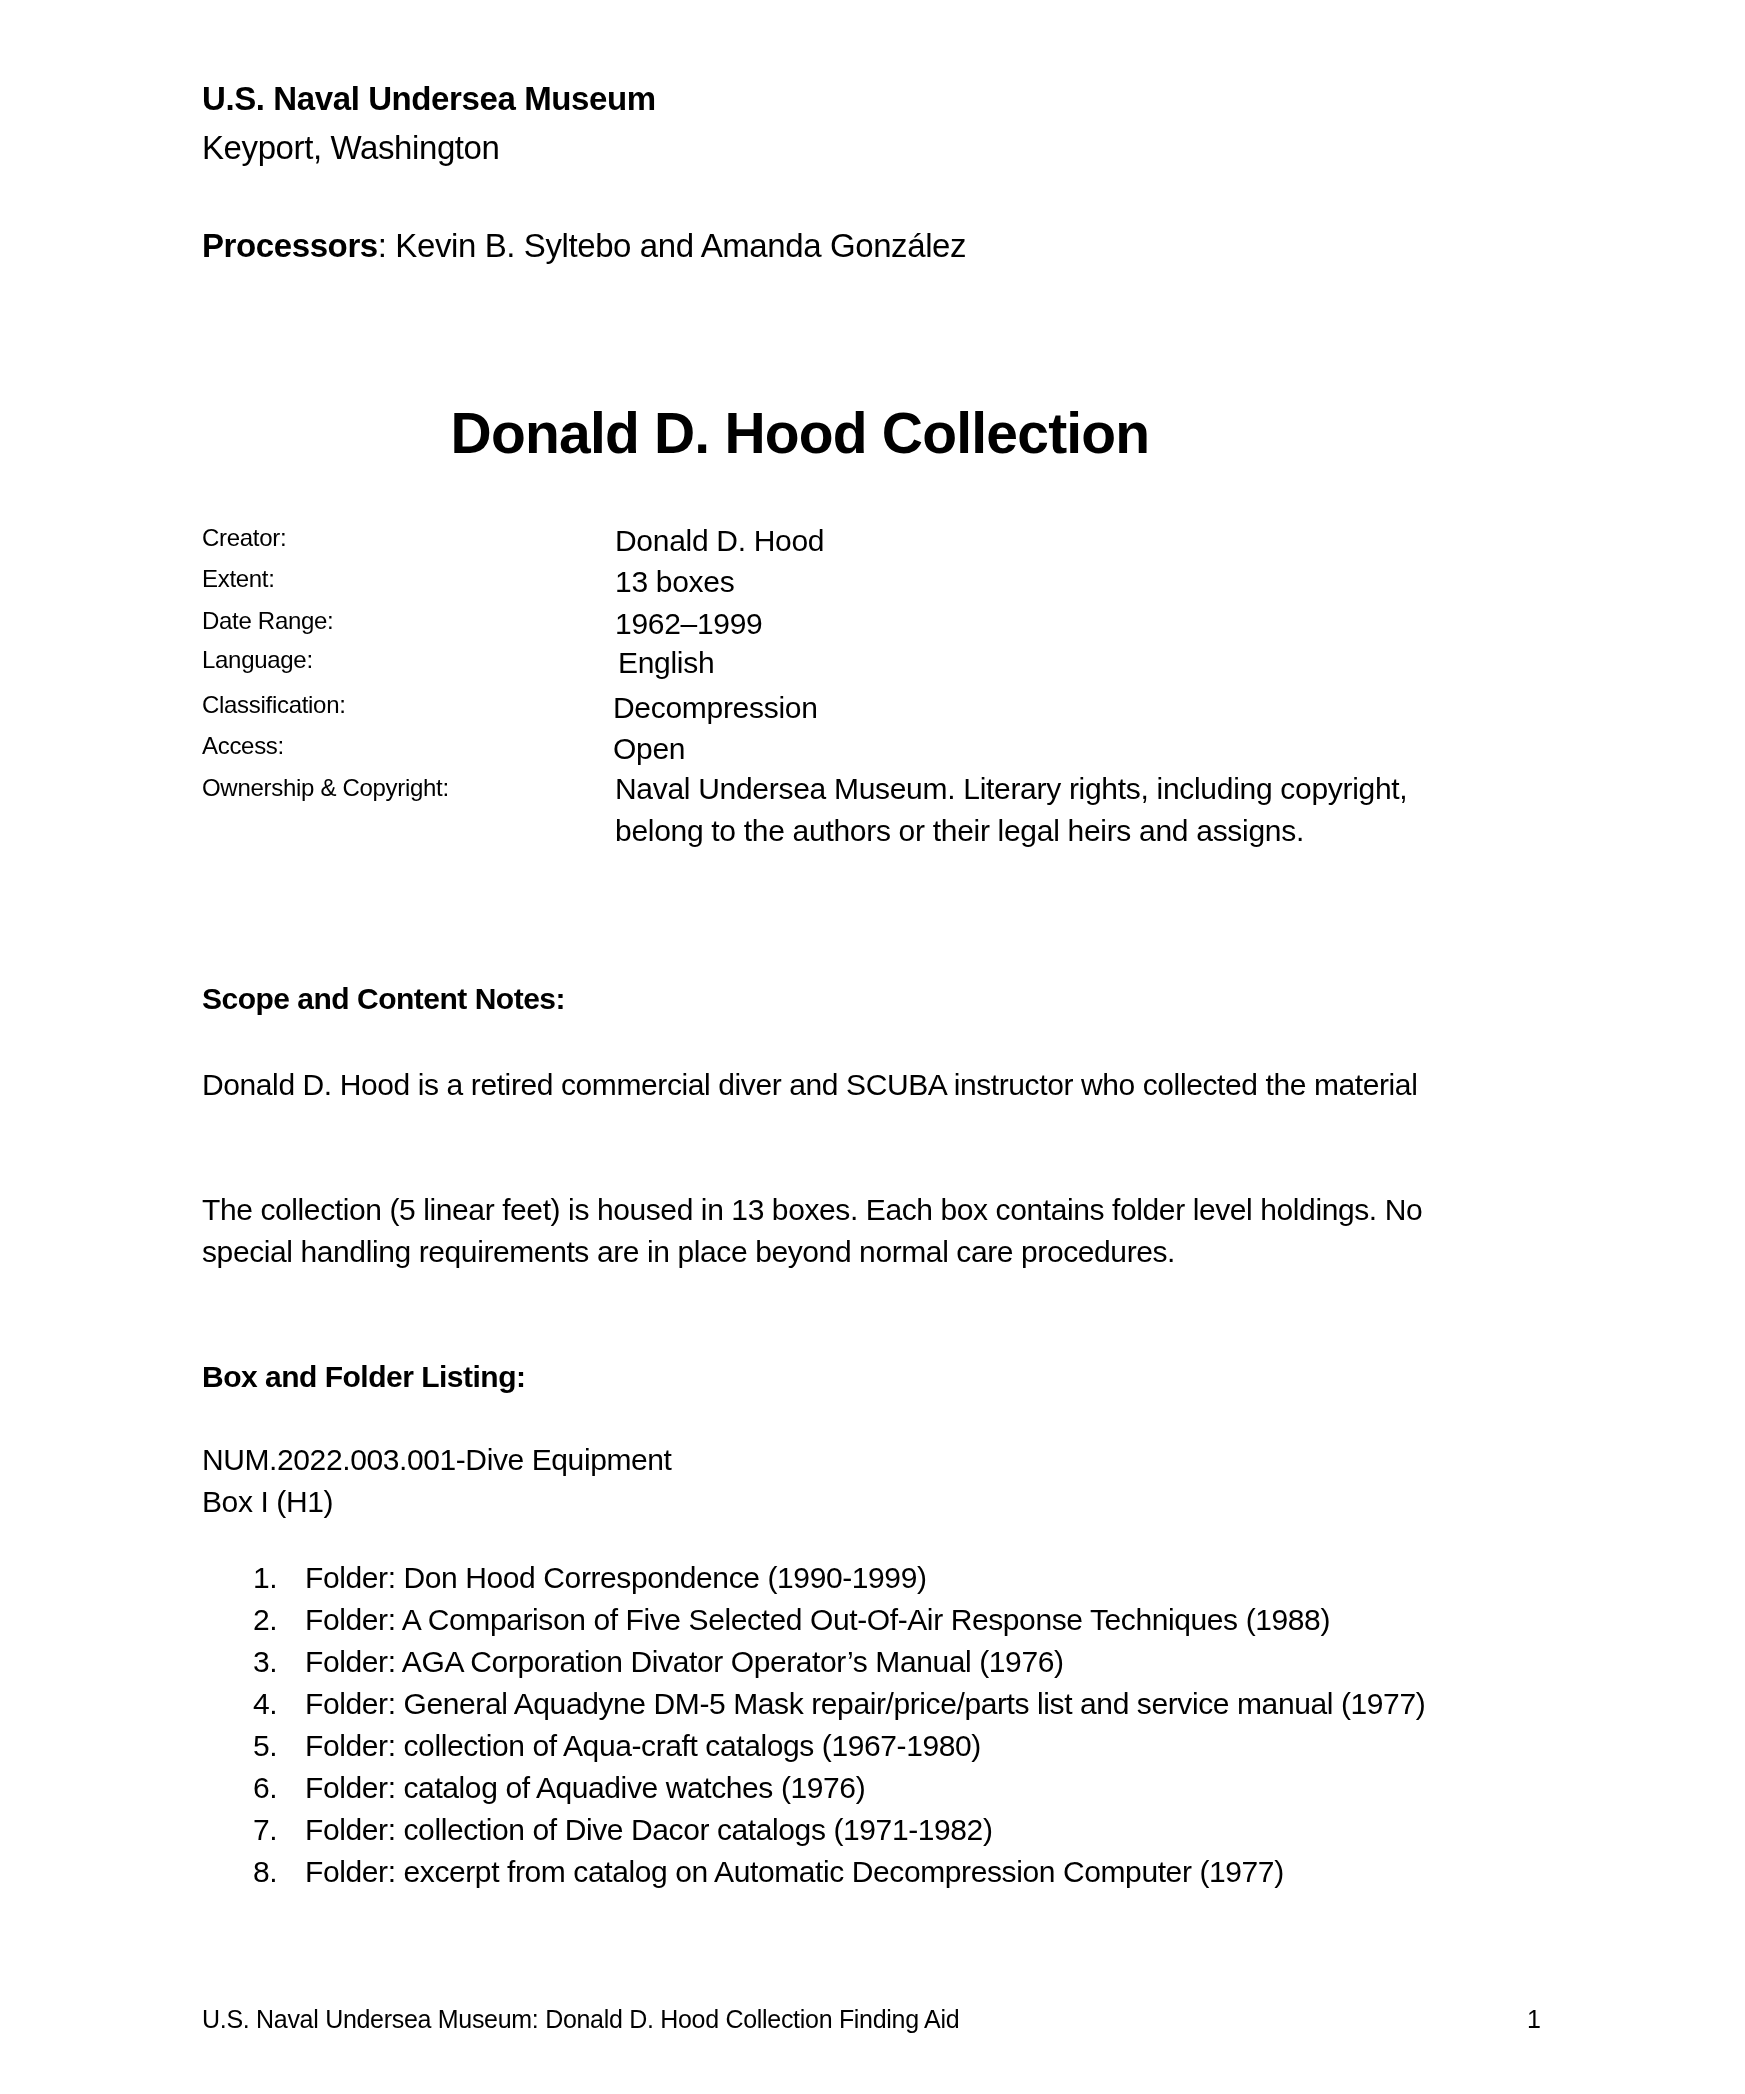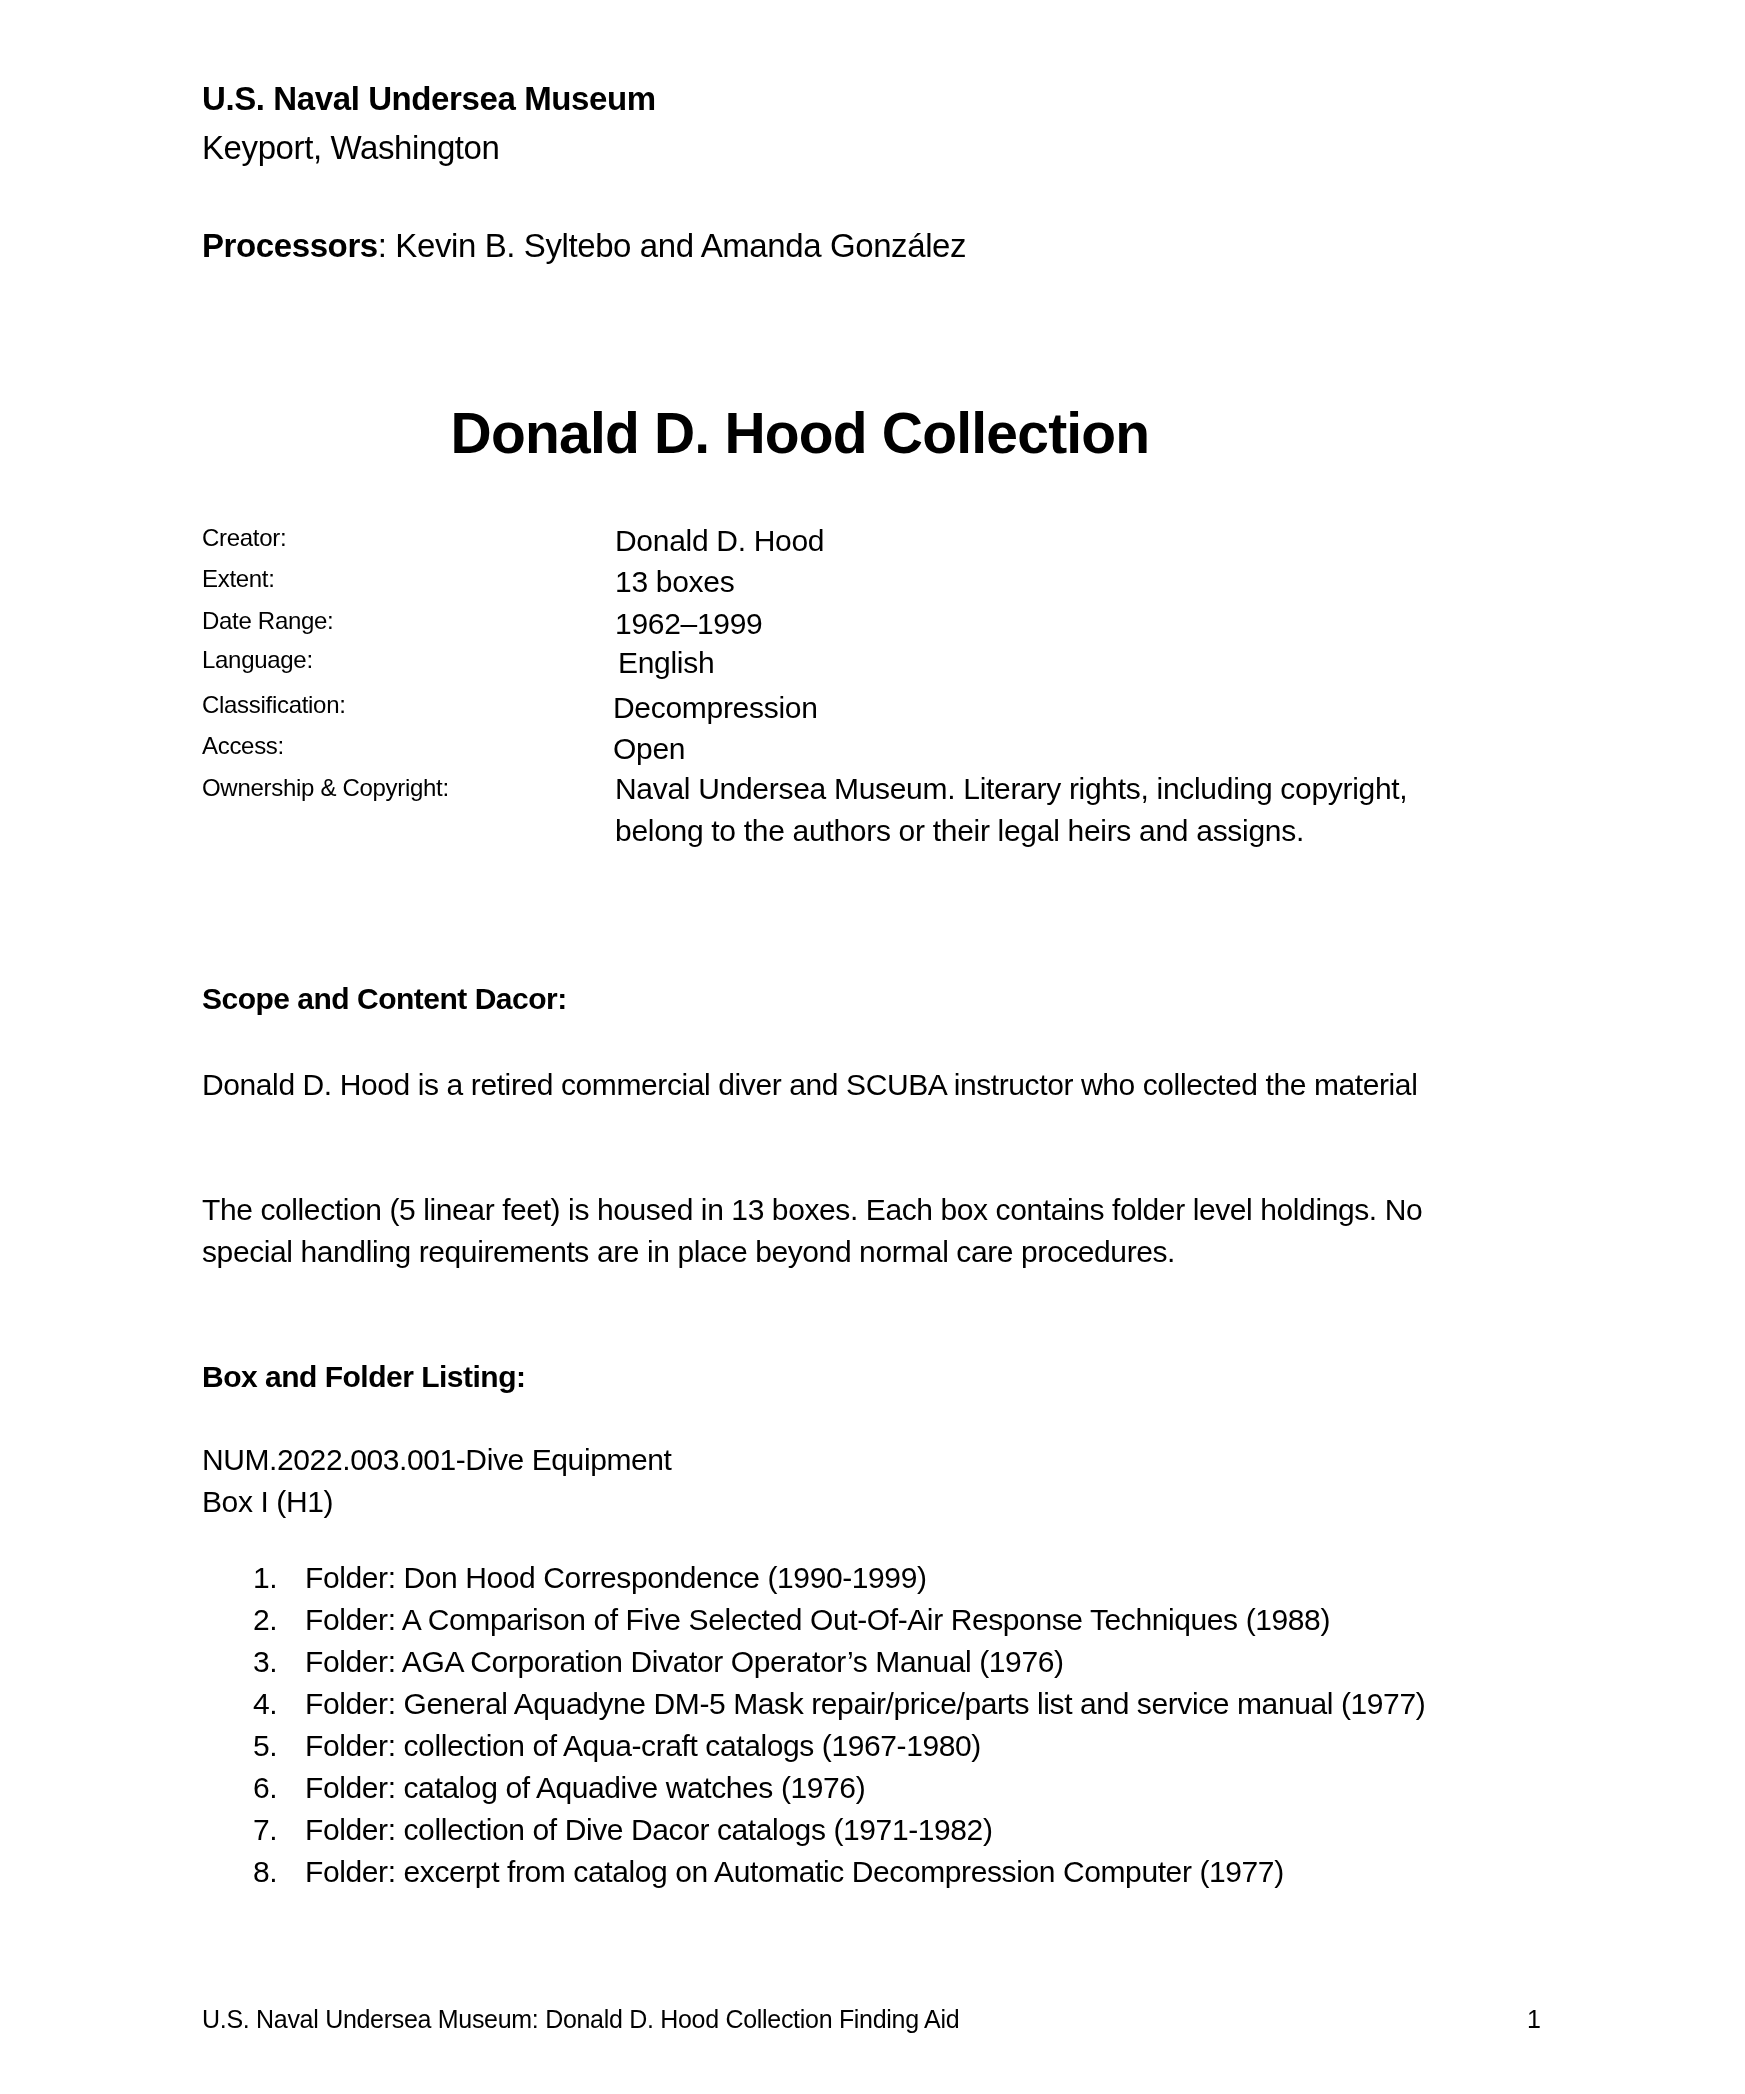--- a/index.html
+++ b/index.html
@@ -75,7 +75,7 @@
     </div>
   </div>
 
-  <div class="t section" style="top:984px;">Scope and Content Dacor:</div>
+  <div class="t section" style="top:984px;">Scope and Content Notes:</div>
 
   <div class="para" style="top:1064px;">
     <div>Donald D. Hood is a retired commercial diver and SCUBA instructor who collected the material</div>

